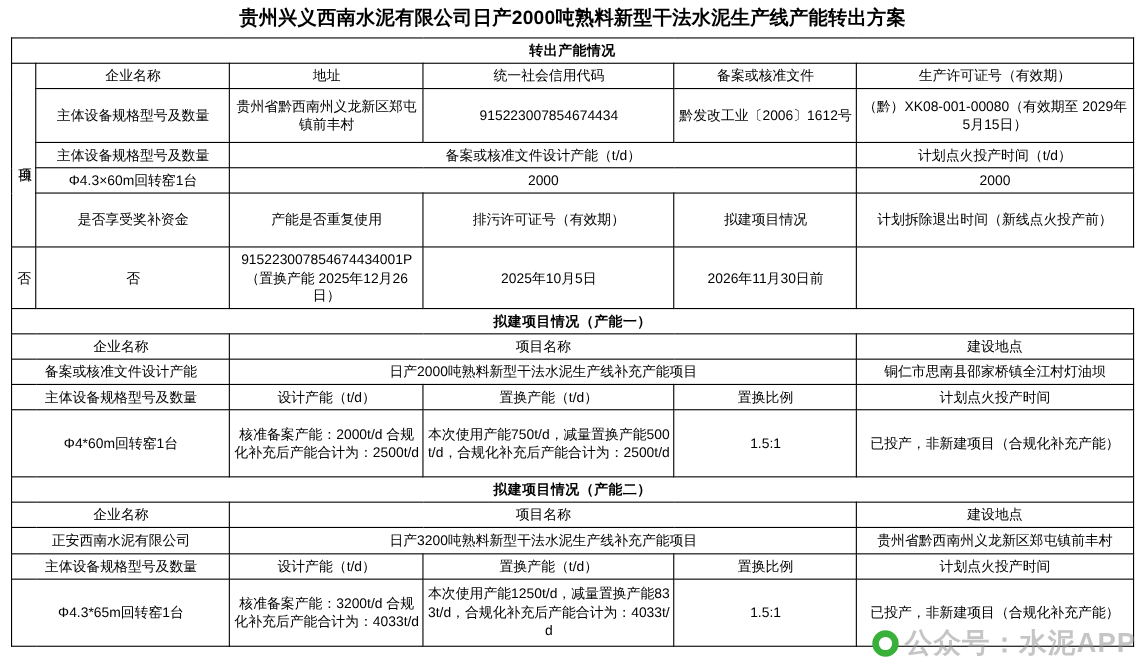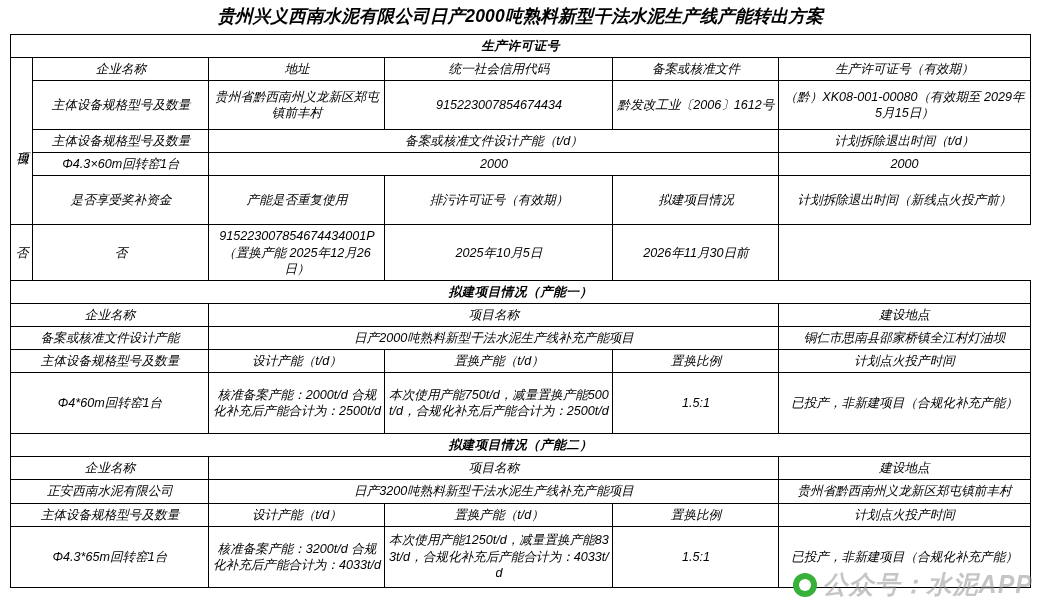--- a/index.html
+++ b/index.html
@@ -20,7 +20,6 @@
     height: 609px;
     position: relative;
     box-sizing: border-box;
-    font-style: italic;
   }
   .doc-title {
     text-align: center;

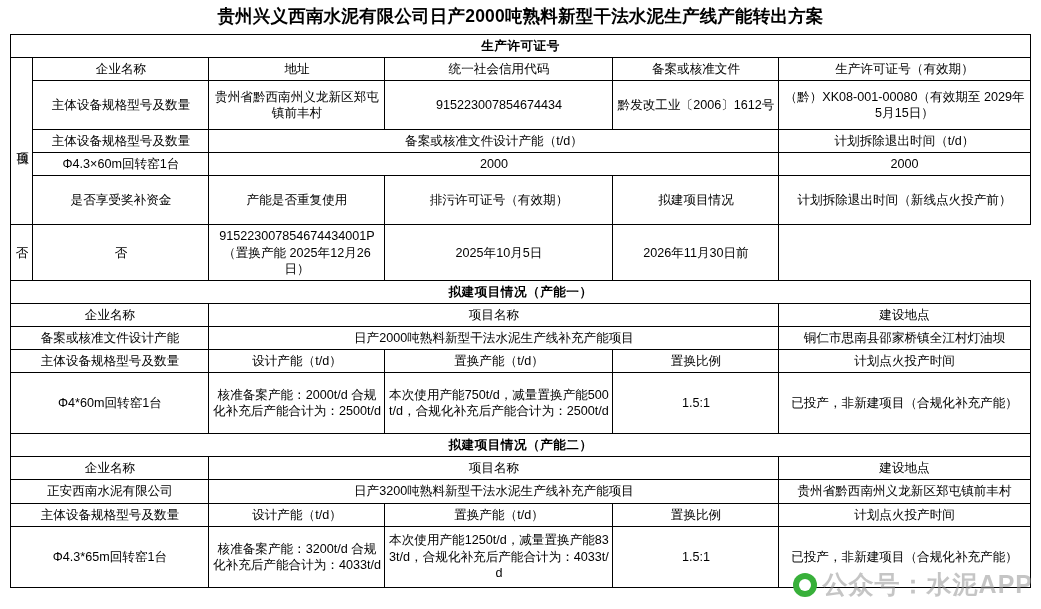--- a/index.html
+++ b/index.html
@@ -124,7 +124,7 @@
     <tbody>
 
       <tr>
-        <td class="section" colspan="6">生产许可证号</td>
+        <td class="section" colspan="6">转出产能情况</td>
       </tr>
 
       <tr>

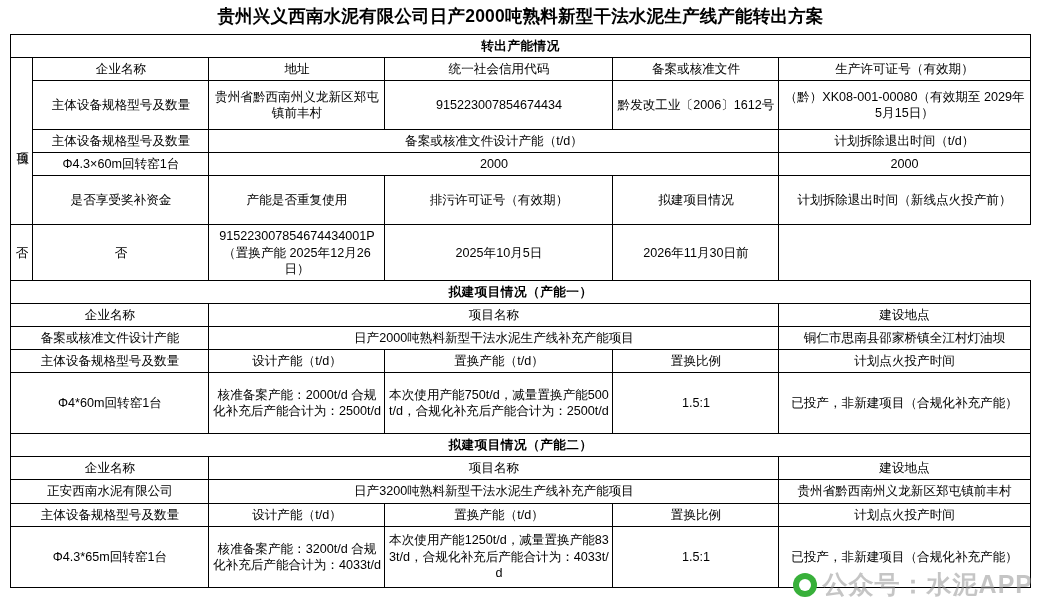--- a/index.html
+++ b/index.html
@@ -147,7 +147,7 @@
       <tr>
         <td>主体设备规格型号及数量</td>
         <td colspan="3">备案或核准文件设计产能（t/d）</td>
-        <td>计划拆除退出时间（t/d）</td>
+        <td>计划点火投产时间（t/d）</td>
       </tr>
 
       <tr>

